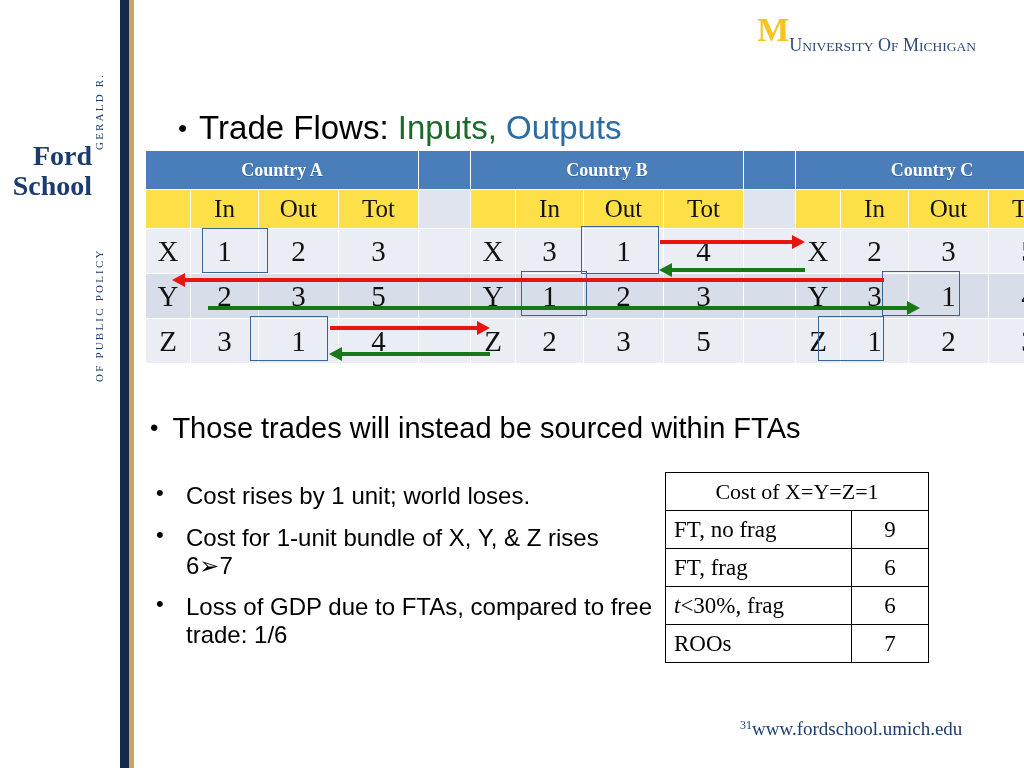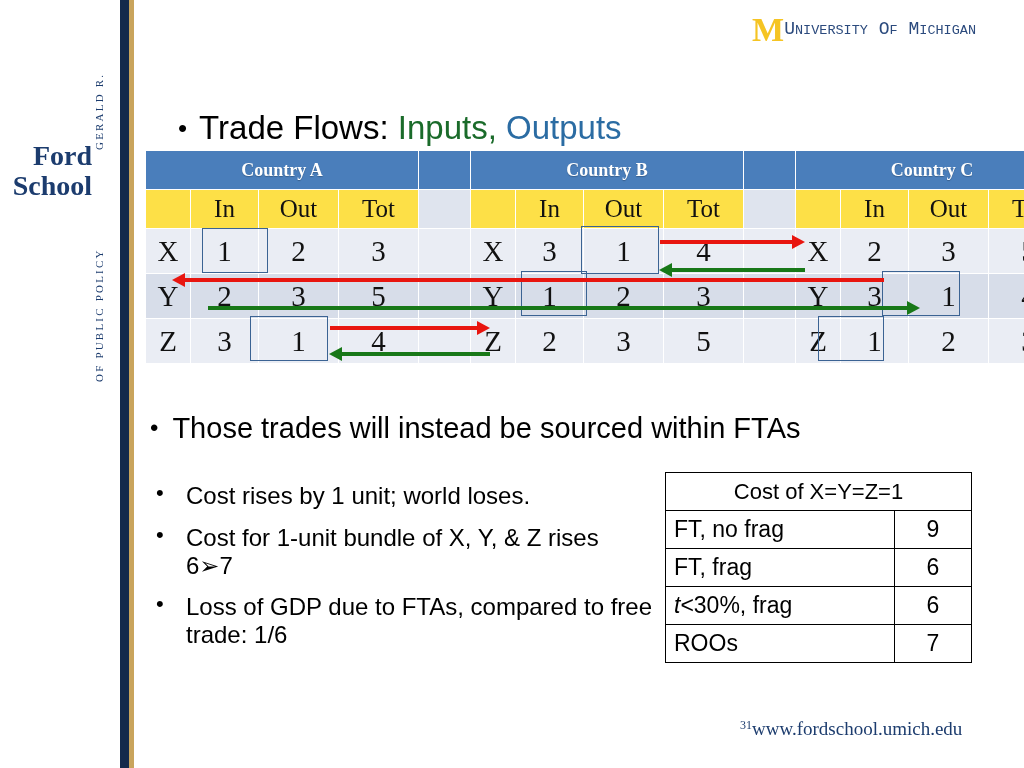--- a/index.html
+++ b/index.html
@@ -40,8 +40,8 @@
     color:#f5c423;line-height:0.82;letter-spacing:-1px;
   }
   #um-words{
-    font-family:Liberation Mono, monospace;color:#2b4a7d;font-size:18px;
-    line-height:1.0;margin-left:1px;margin-top:4px;white-space:nowrap;
+    font-family:Liberation Serif, serif;color:#2b4a7d;font-size:18px;
+    line-height:1.0;margin-left:1px;margin-top:20px;white-space:nowrap;
   }
   #um-words .sc{font-size:13.5px;}
 

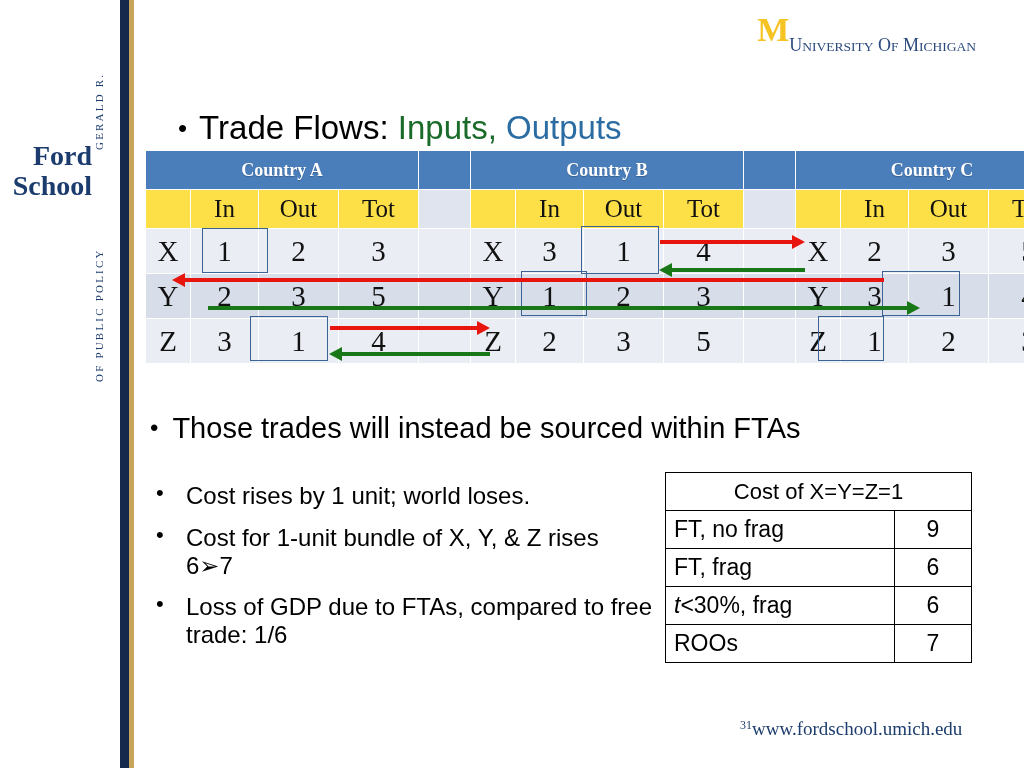--- a/index.html
+++ b/index.html
@@ -105,8 +105,8 @@
 
   
   #costtable{
-    position:absolute;left:665px;top:472px;width:307px;
-    border-collapse:collapse;font-family:Liberation Sans, sans-serif;
+    position:absolute;left:665px;top:472px;width:264px;
+    border-collapse:collapse;font-family:Liberation Serif, serif;
   }
   #costtable td{
     border:1.6px solid #000;font-size:23px;padding:2px 8px;color:#000;height:33px;

